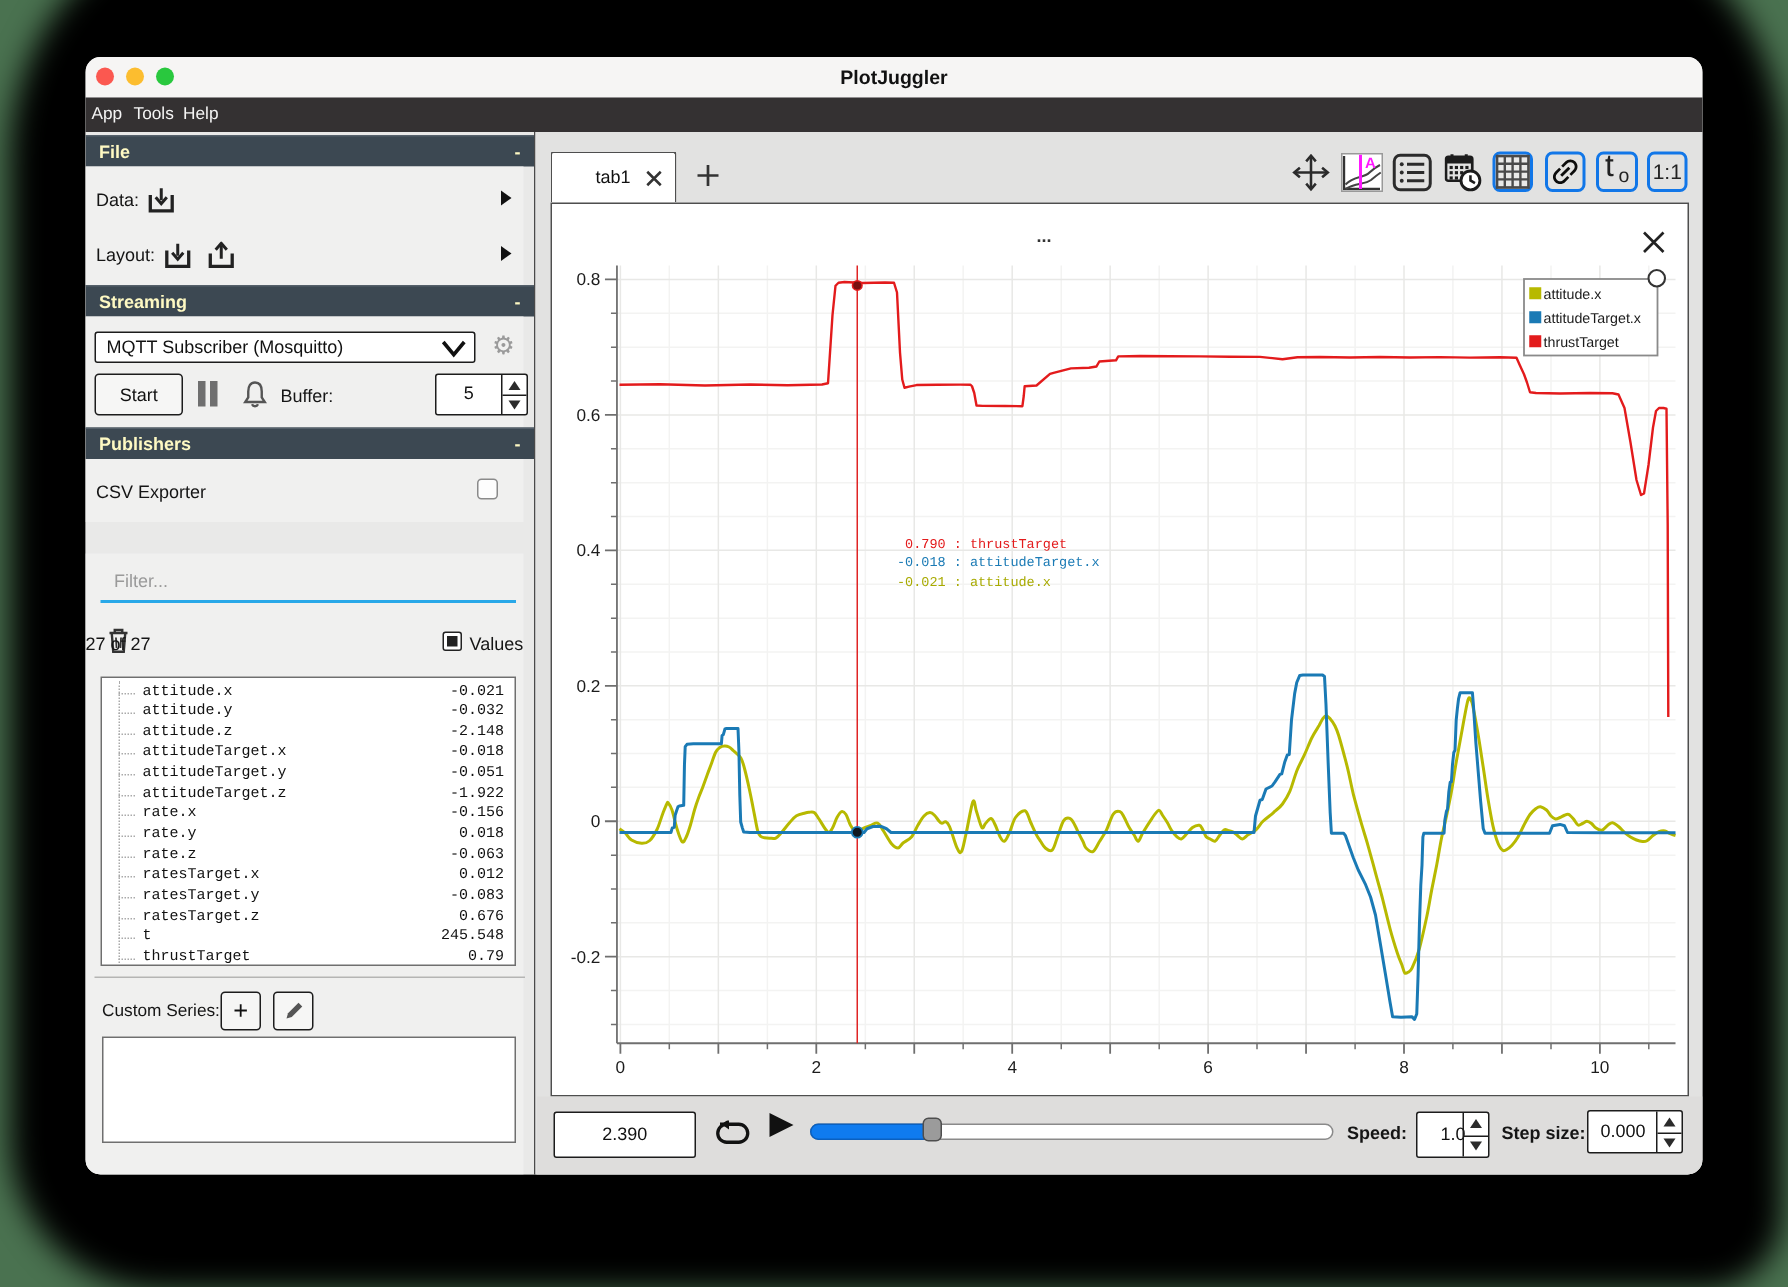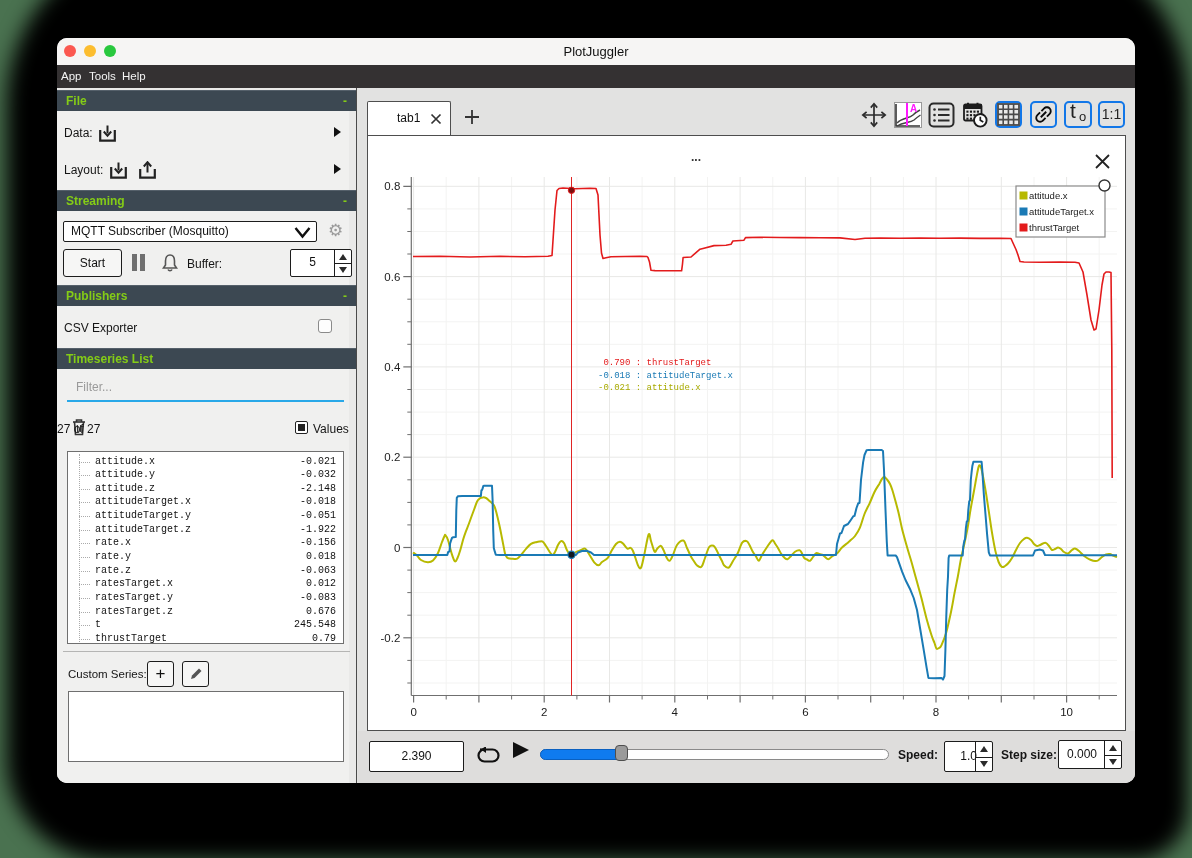--- a/index.html
+++ b/index.html
@@ -7,7 +7,7 @@
 .win { position:absolute; left:57px; top:38px; width:1078px; height:745px; border-radius:10px; overflow:hidden; background:#e9e9e8; }
 .titlebar { position:absolute; left:0; top:0; width:100%; height:27px; background:#f6f5f4; }
 .dot { position:absolute; top:7px; width:12px; height:12px; border-radius:50%; }
-.title { position:absolute; top:0; width:100%; height:27px; text-align:center; line-height:27px; font-size:13px; font-weight:normal; color:#111; }
+.title { position:absolute; top:0; width:100%; height:27px; text-align:center; line-height:27px; font-size:13px; font-weight:bold; color:#111; }
 .menubar { position:absolute; left:0; top:27px; width:100%; height:23px; background:#343132; color:#f4f4f4; font-size:11.5px; }
 .menubar span { position:absolute; top:4px; }
 .left { position:absolute; left:0; top:50px; width:299px; height:695px; background:#e9e9e8; }

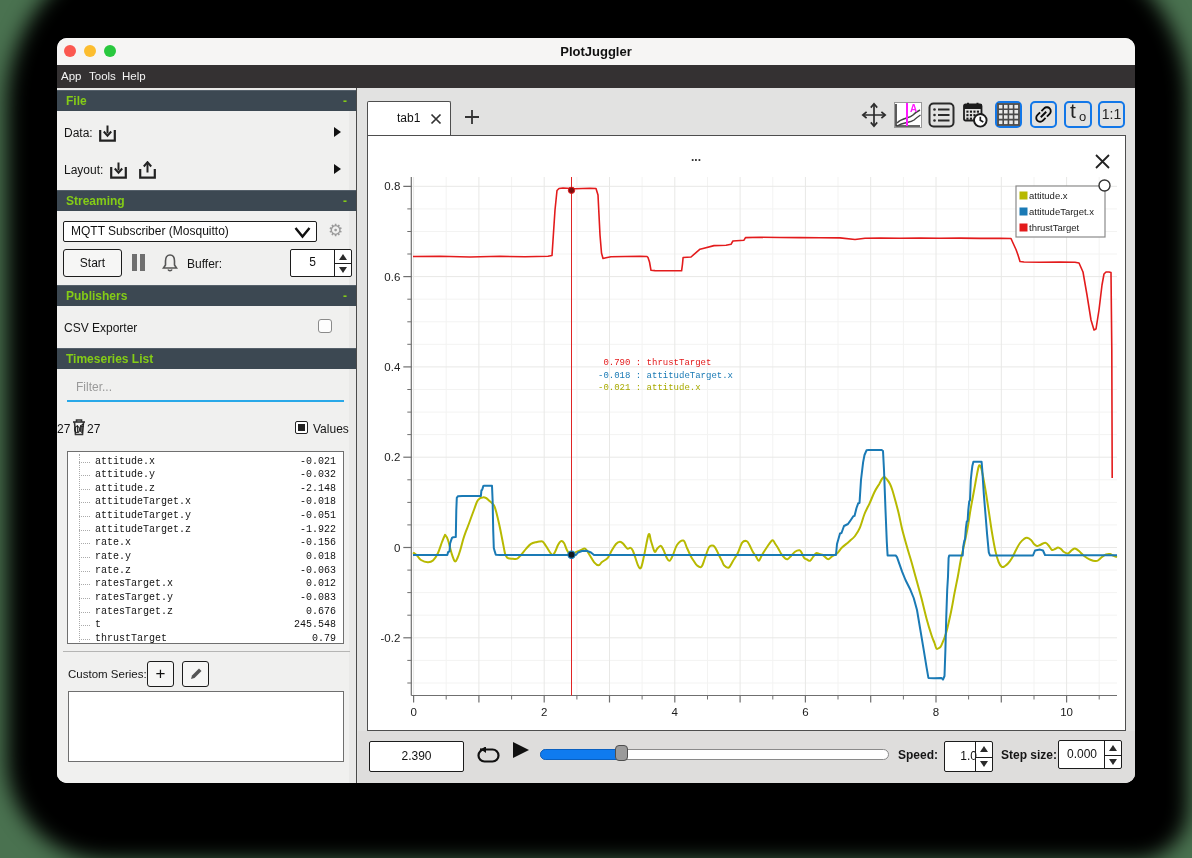--- a/index.html
+++ b/index.html
@@ -13,7 +13,7 @@
 .left { position:absolute; left:0; top:50px; width:299px; height:695px; background:#e9e9e8; }
 .split { position:absolute; left:299px; top:50px; width:1px; height:695px; background:#4a4a4a; }
 .main { position:absolute; left:300px; top:50px; width:778px; height:823px; background:#e2e2e1; }
-.sechead { position:absolute; left:0; width:299px; height:21px; background:#3c4852; color:#84cc16; font-size:12px; font-weight:bold; line-height:21px; padding-left:9px; border-top:1px solid #55606a; }
+.sechead { position:absolute; left:0; width:299px; height:21px; background:#3c4852; color:#fef9c3; font-size:12px; font-weight:bold; line-height:21px; padding-left:9px; border-top:1px solid #55606a; }
 .sechead .min { position:absolute; right:9px; top:0; font-weight:bold; }
 .sect { position:absolute; left:0; width:292px; background:#f0f0ef;padding-left:40px; }
 .lbl { position:absolute; font-size:12px; color:#151515; }

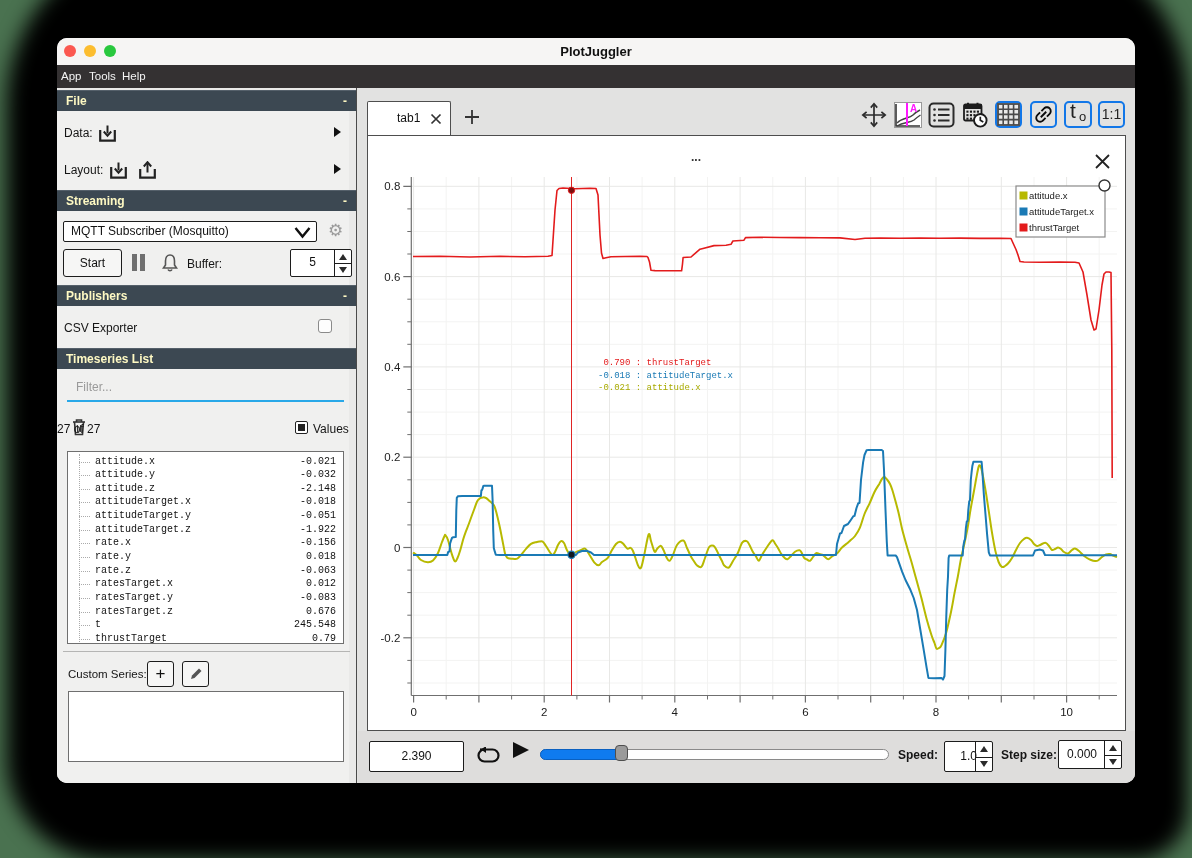--- a/index.html
+++ b/index.html
@@ -116,7 +116,6 @@
       <div class="cb" style="left:261px; top:13px"></div>
     </div>
 
-    <div class="sechead" style="top:260px">Timeseries List</div>
     <div class="sect" style="top:281px; height:414px">
       <div class="lbl" style="left:19px; top:11px; color:#9a9a9a">Filter...</div>
       <div style="position:absolute;left:10px;top:31px;width:277px;height:2px;background:#29a8e8"></div>

